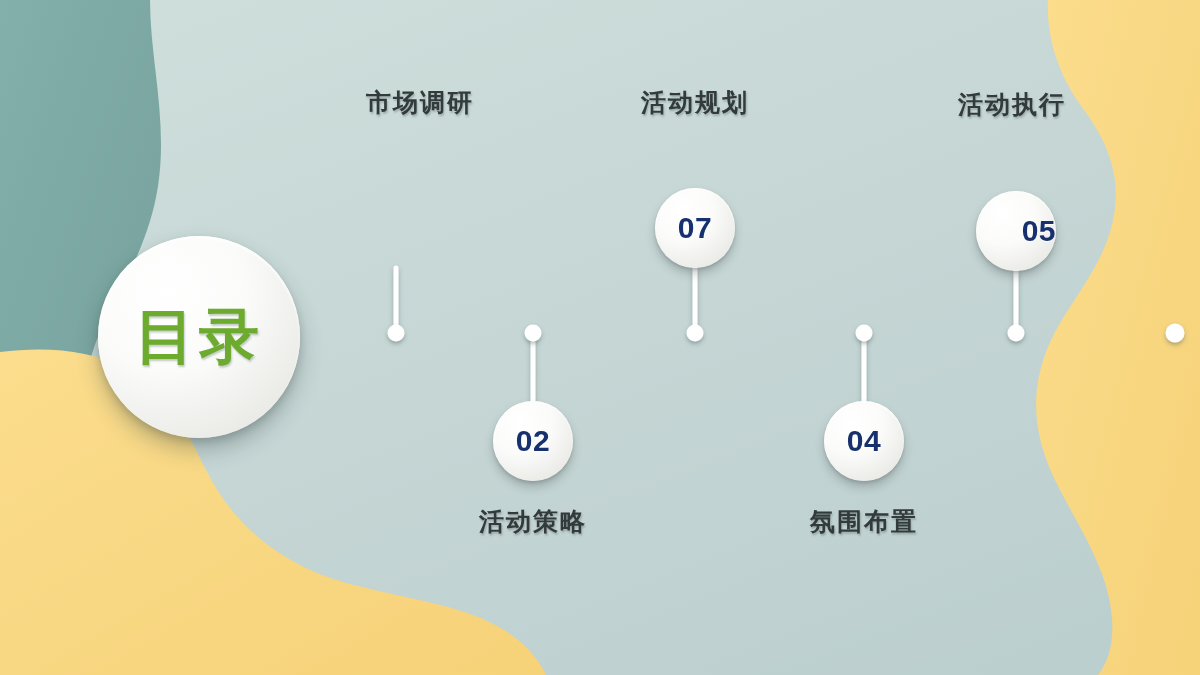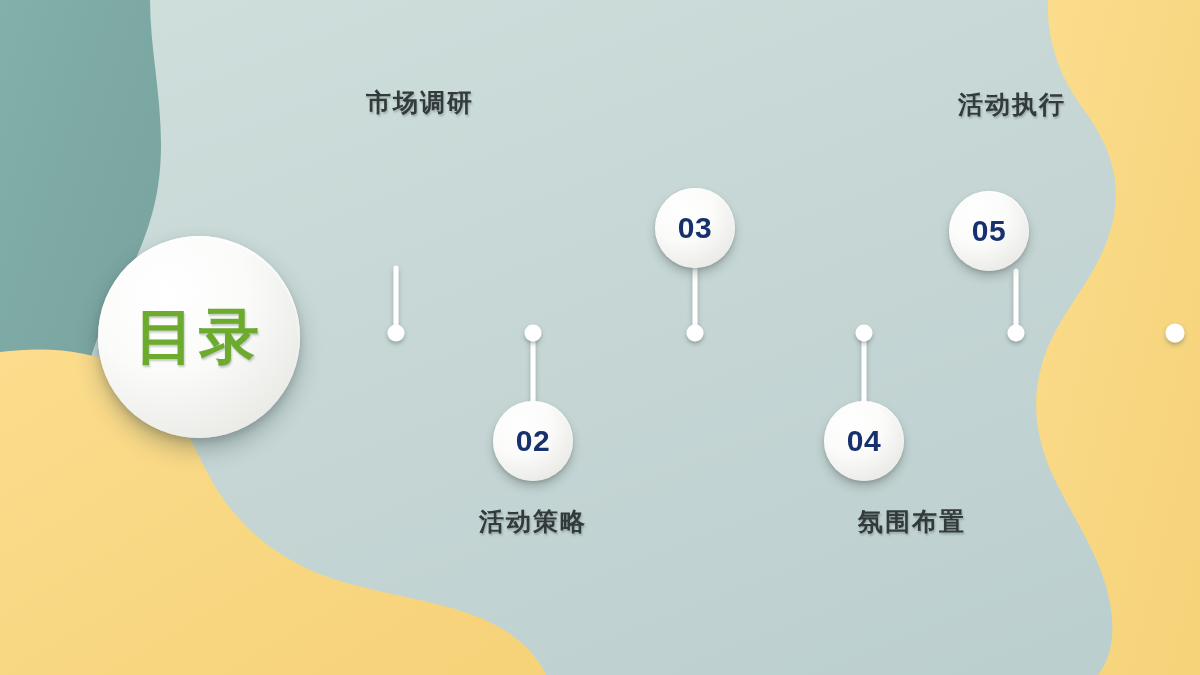--- a/index.html
+++ b/index.html
@@ -182,6 +182,7 @@
   <div class="node" style="left:655px; top:188px; width:80px; height:80px;">
     <span class="node-num">03</span>
   </div>
+  <div class="node-label label-above" style="left:695px; top:86px;">活动规划</div>
 
   <div class="node" style="left:824px; top:401px; width:80px; height:80px;text-align:center;">
     <span class="node-num">04</span>

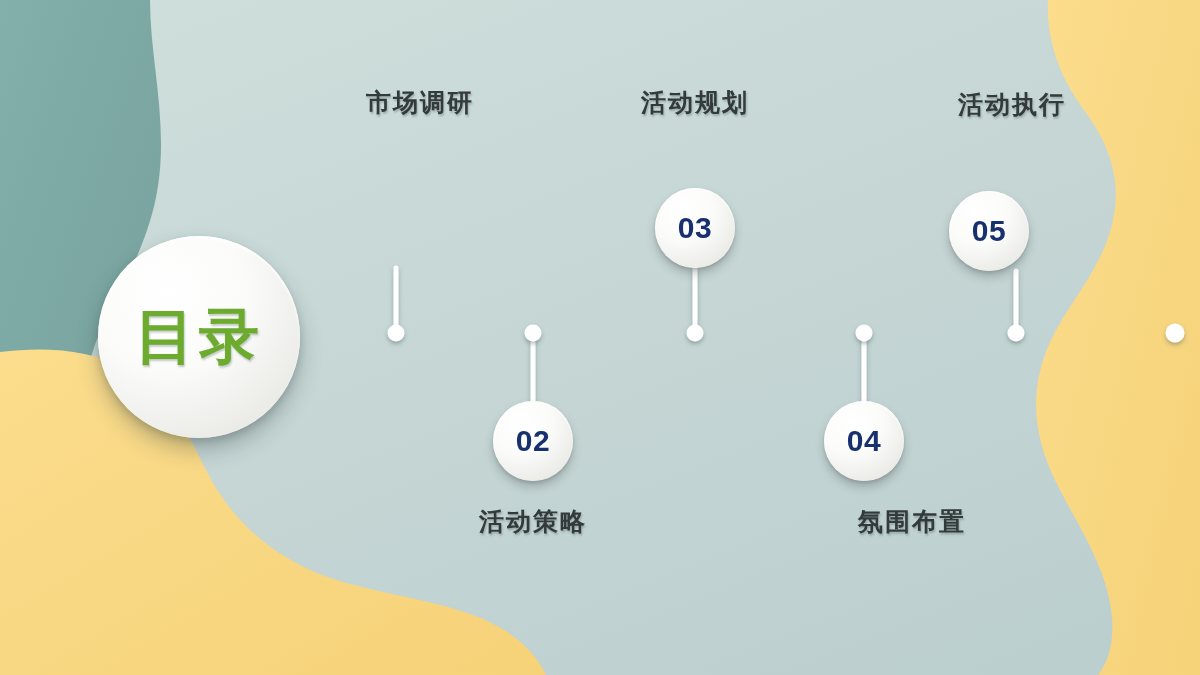--- a/index.html
+++ b/index.html
@@ -180,7 +180,7 @@
   <div class="node-label label-below" style="left:533px; top:505px;">活动策略</div>
 
   <div class="node" style="left:655px; top:188px; width:80px; height:80px;">
-    <span class="node-num">03</span>
+    <span class="node-num">07</span>
   </div>
   <div class="node-label label-above" style="left:695px; top:86px;">活动规划</div>
 

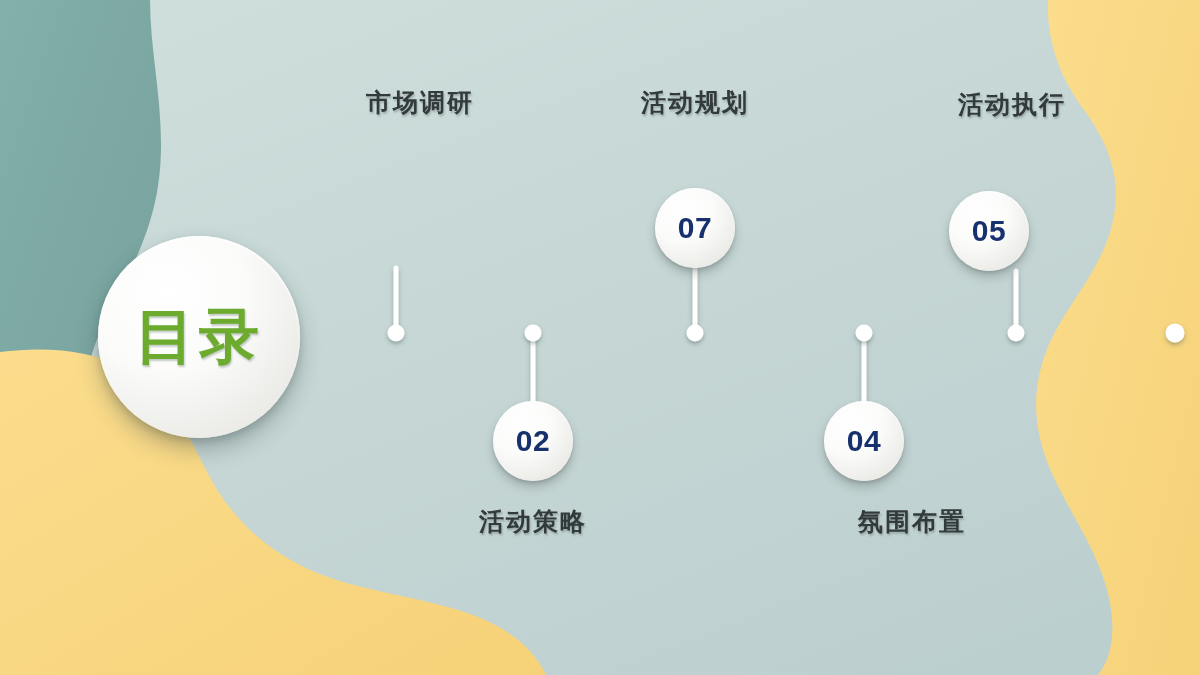--- a/index.html
+++ b/index.html
@@ -189,7 +189,7 @@
   </div>
   <div class="node-label label-below" style="left:864px; top:505px;margin-left:48px;">氛围布置</div>
 
-  <div class="node" style="left:949px; top:191px; width:80px; height:80px;">
+  <div class="node" style="left:976px; top:191px; width:80px; height:80px;justify-content:flex-end;">
     <span class="node-num">05</span>
   </div>
   <div class="node-label label-above" style="left:1012px; top:88px;">活动执行</div>

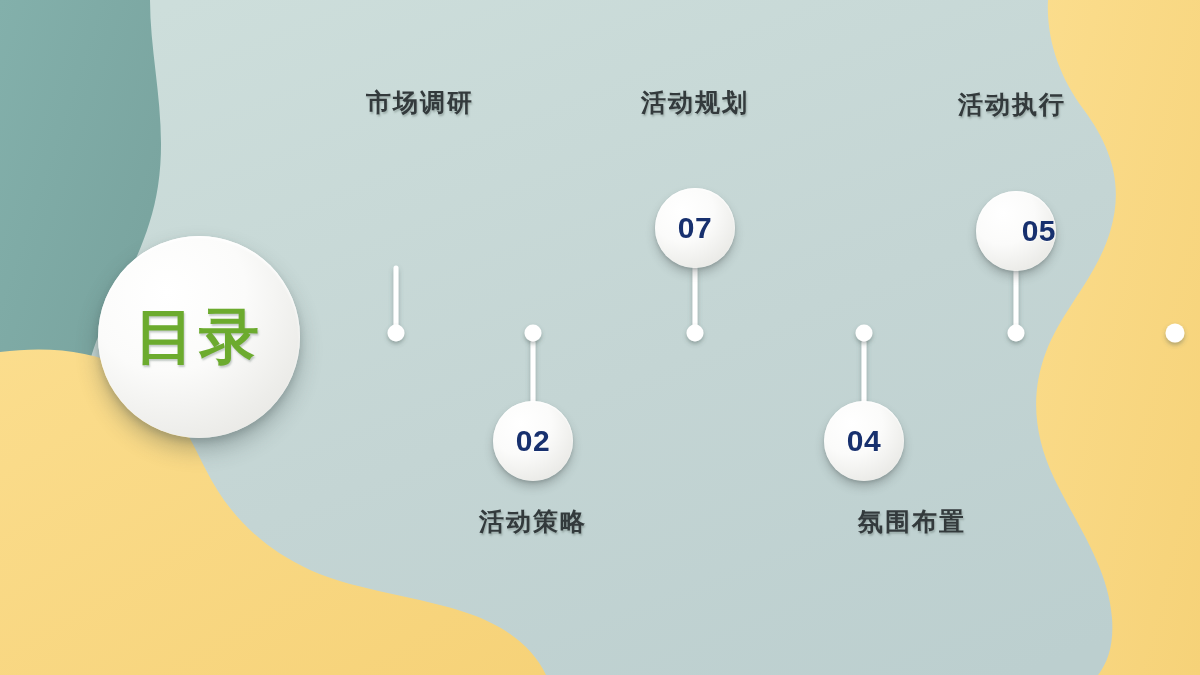--- a/index.html
+++ b/index.html
@@ -187,7 +187,7 @@
   <div class="node" style="left:824px; top:401px; width:80px; height:80px;text-align:center;">
     <span class="node-num">04</span>
   </div>
-  <div class="node-label label-below" style="left:864px; top:505px;margin-left:48px;">氛围布置</div>
+  <div class="node-label label-below" style="left:864px; top:505px;">氛围布置</div>
 
   <div class="node" style="left:976px; top:191px; width:80px; height:80px;justify-content:flex-end;">
     <span class="node-num">05</span>

